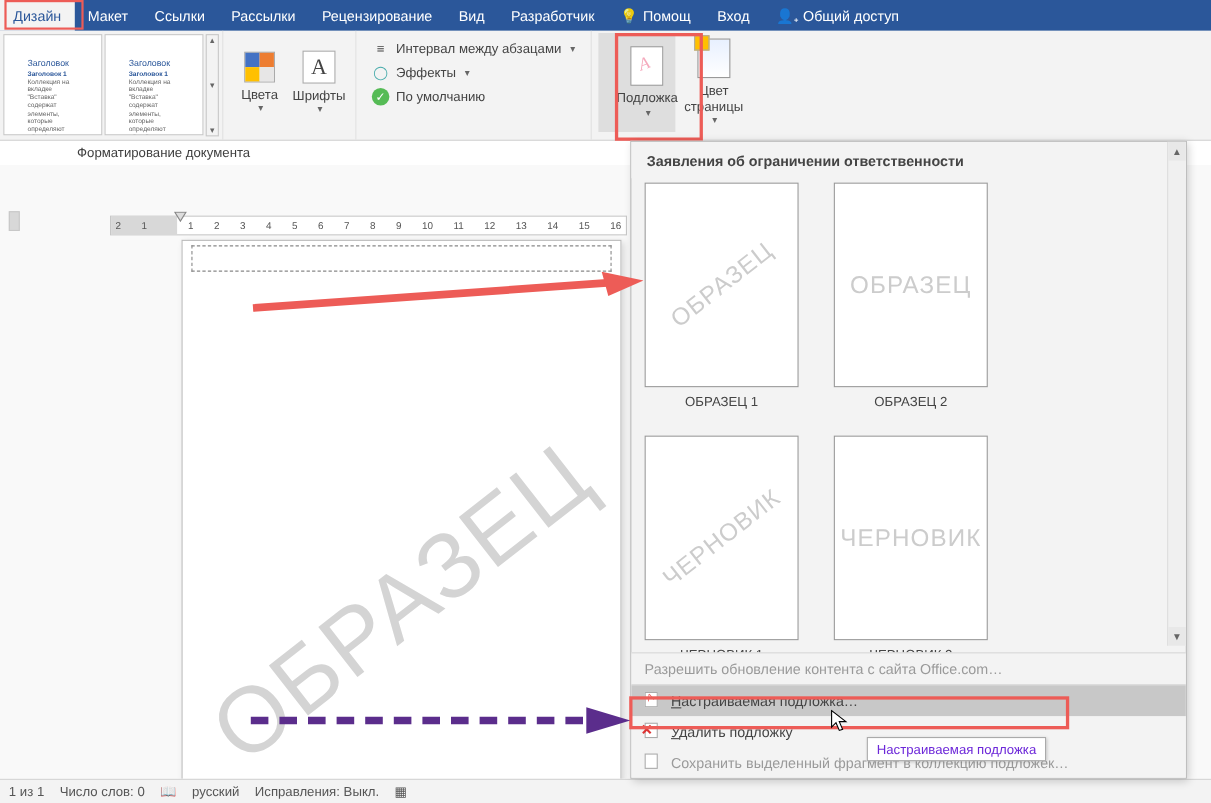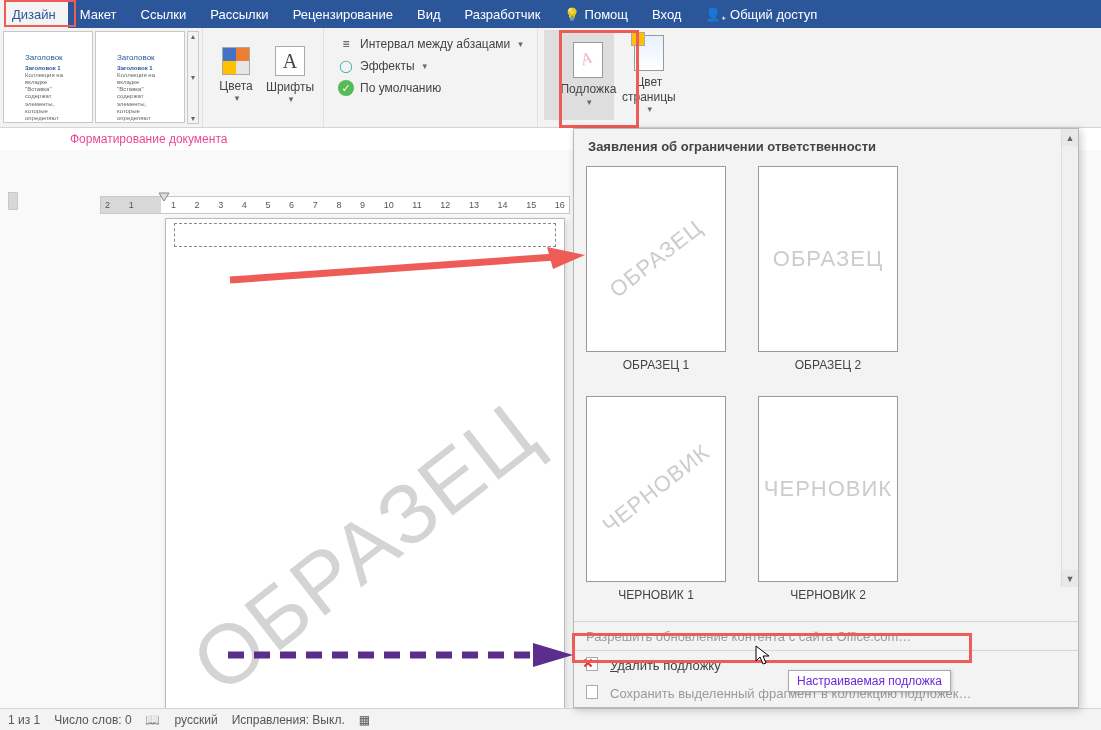--- a/index.html
+++ b/index.html
@@ -38,7 +38,7 @@
 .red-box-wm { position:absolute; left:559px; top:30px; width:80px; height:98px; border:3px solid #ed5c57; pointer-events:none; }
 
 
-.group-label-row { position:absolute; left:70px; top:132px; font-size:12px; color:#ec4899; }
+.group-label-row { position:absolute; left:70px; top:132px; font-size:12px; color:#404040; }
 
 
 .doc-area { position:absolute; left:0; top:150px; right:0; bottom:22px; background:#f9f9f9; overflow:hidden; }

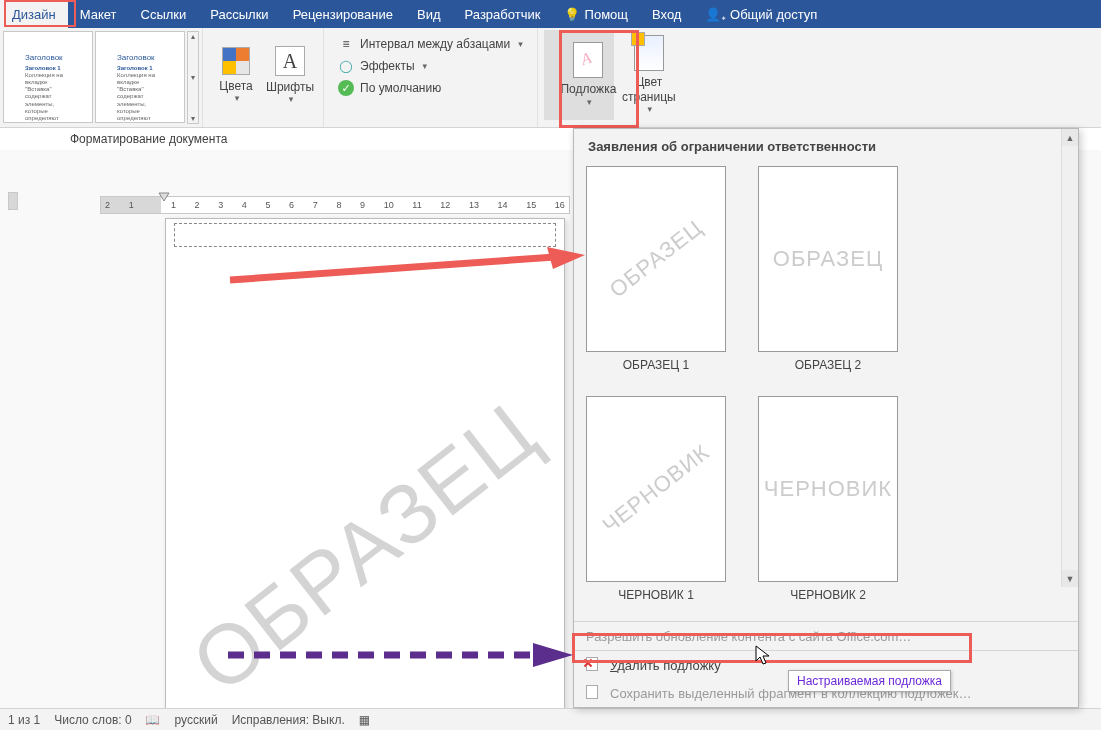--- a/index.html
+++ b/index.html
@@ -253,6 +253,10 @@
       <span>Разрешить обновление контента с сайта Office.com…</span>
     </div>
     <div class="sep"></div>
+    <div class="row hover">
+      <span class="ico-s"><span class="ico-page red"></span></span>
+      <span><span class="und">Н</span><span>астраиваемая подложка…</span></span>
+    </div>
     <div class="row">
       <span class="ico-s"><span class="ico-page x"></span></span>
       <span><span class="und">У</span><span>далить подложку</span></span>

